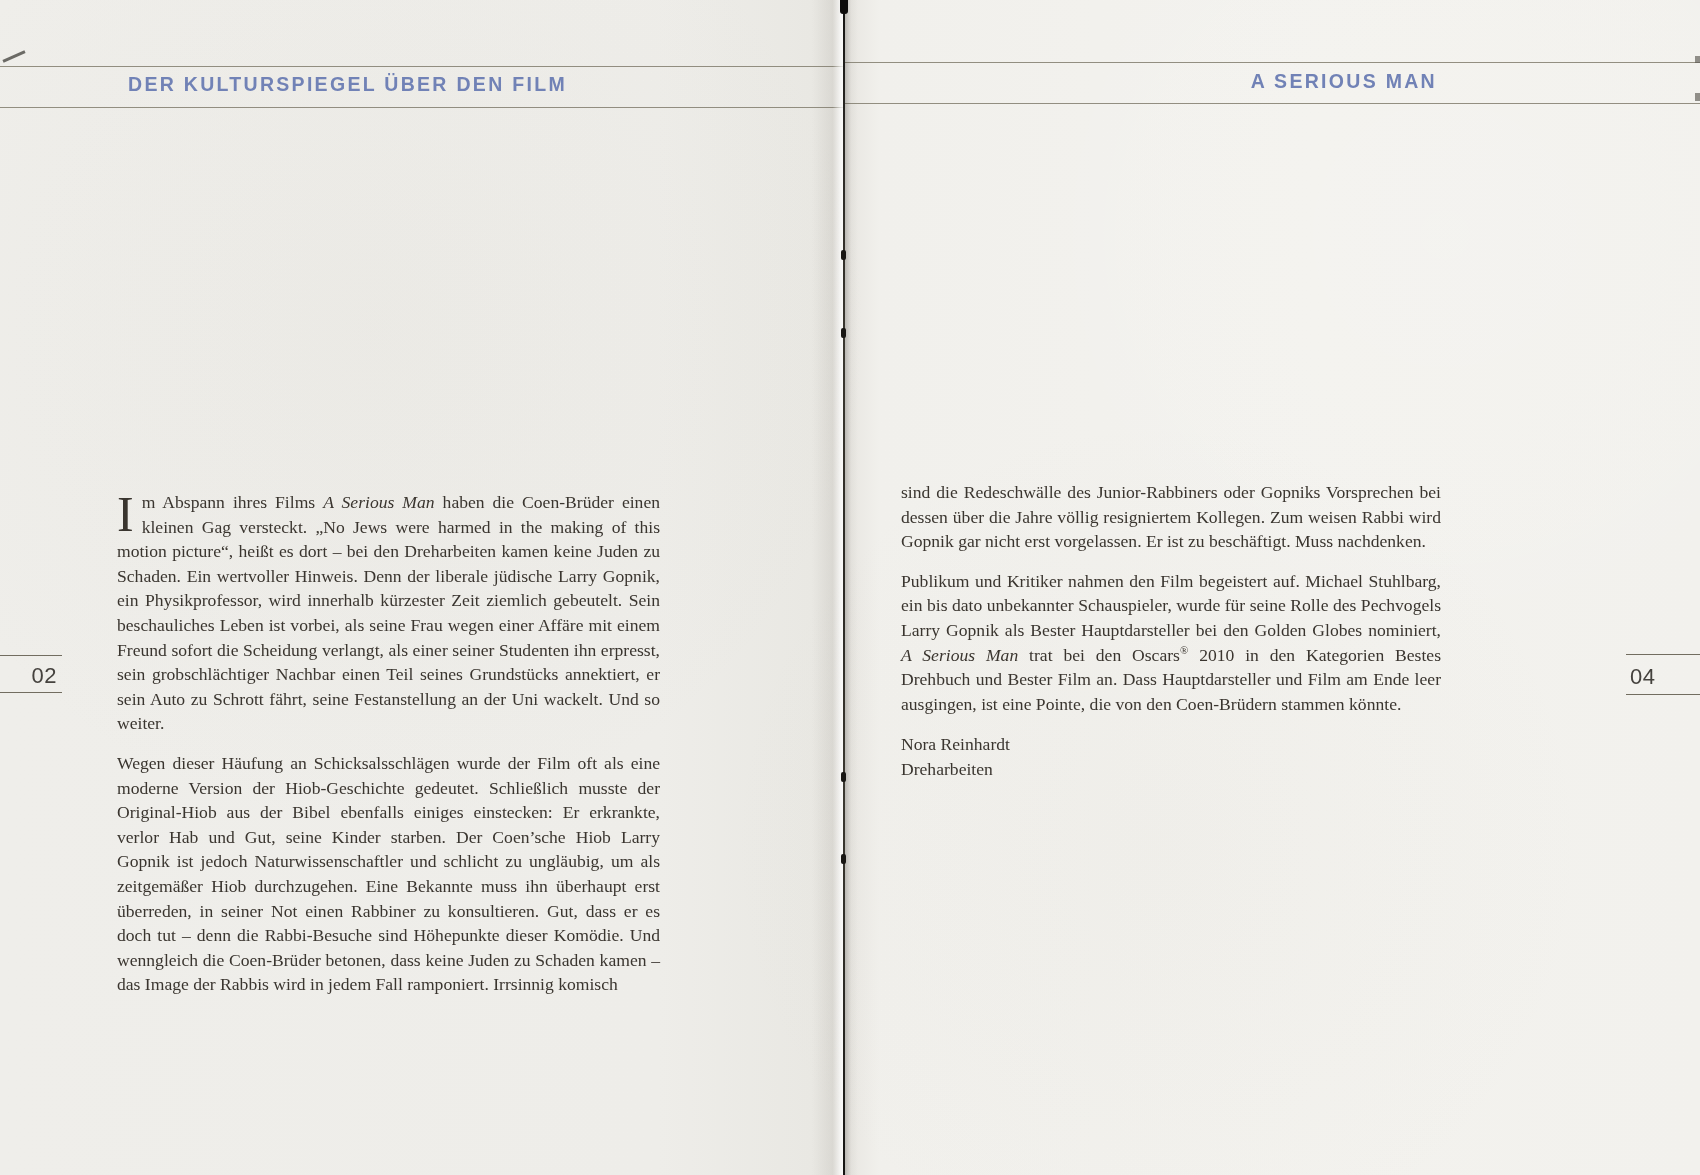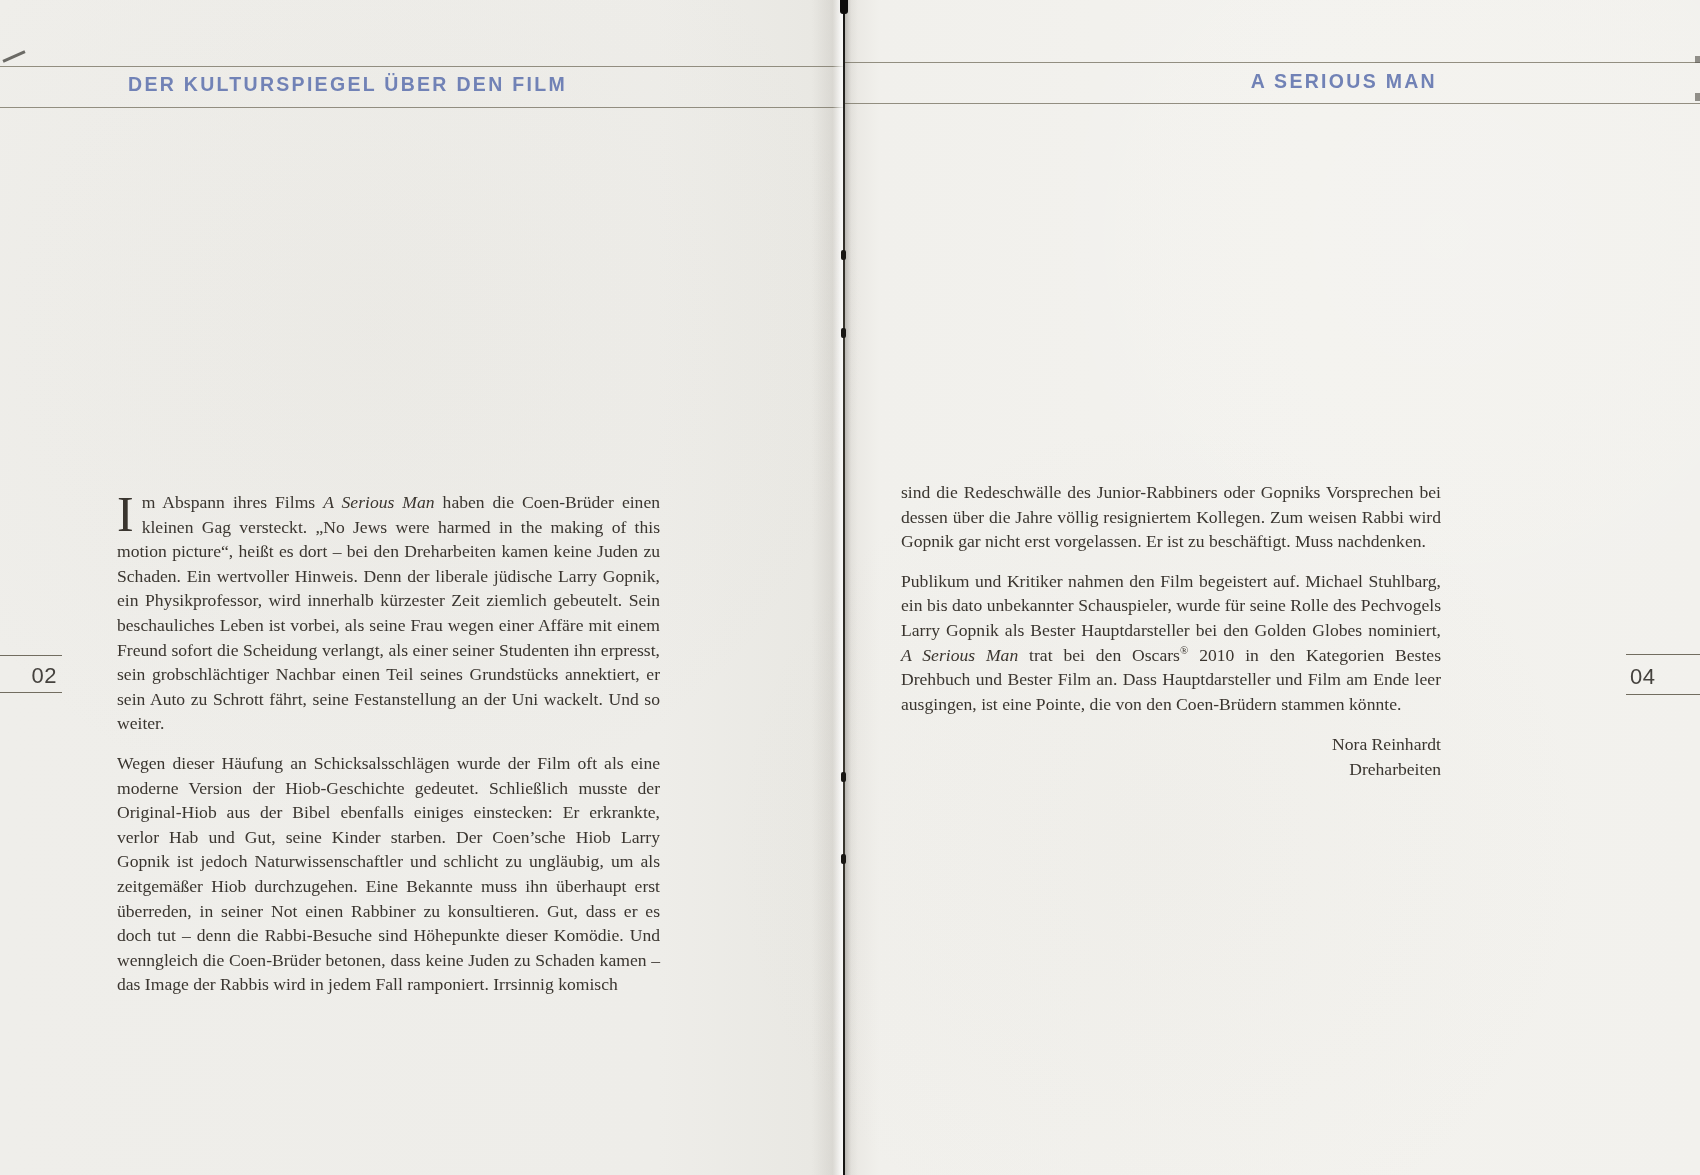--- a/index.html
+++ b/index.html
@@ -83,7 +83,7 @@
 
   .signature {
     margin-top: 16px;
-    text-align: right;
+    text-align: left;
   }
   .signature div { line-height: 24.6px; }
 

